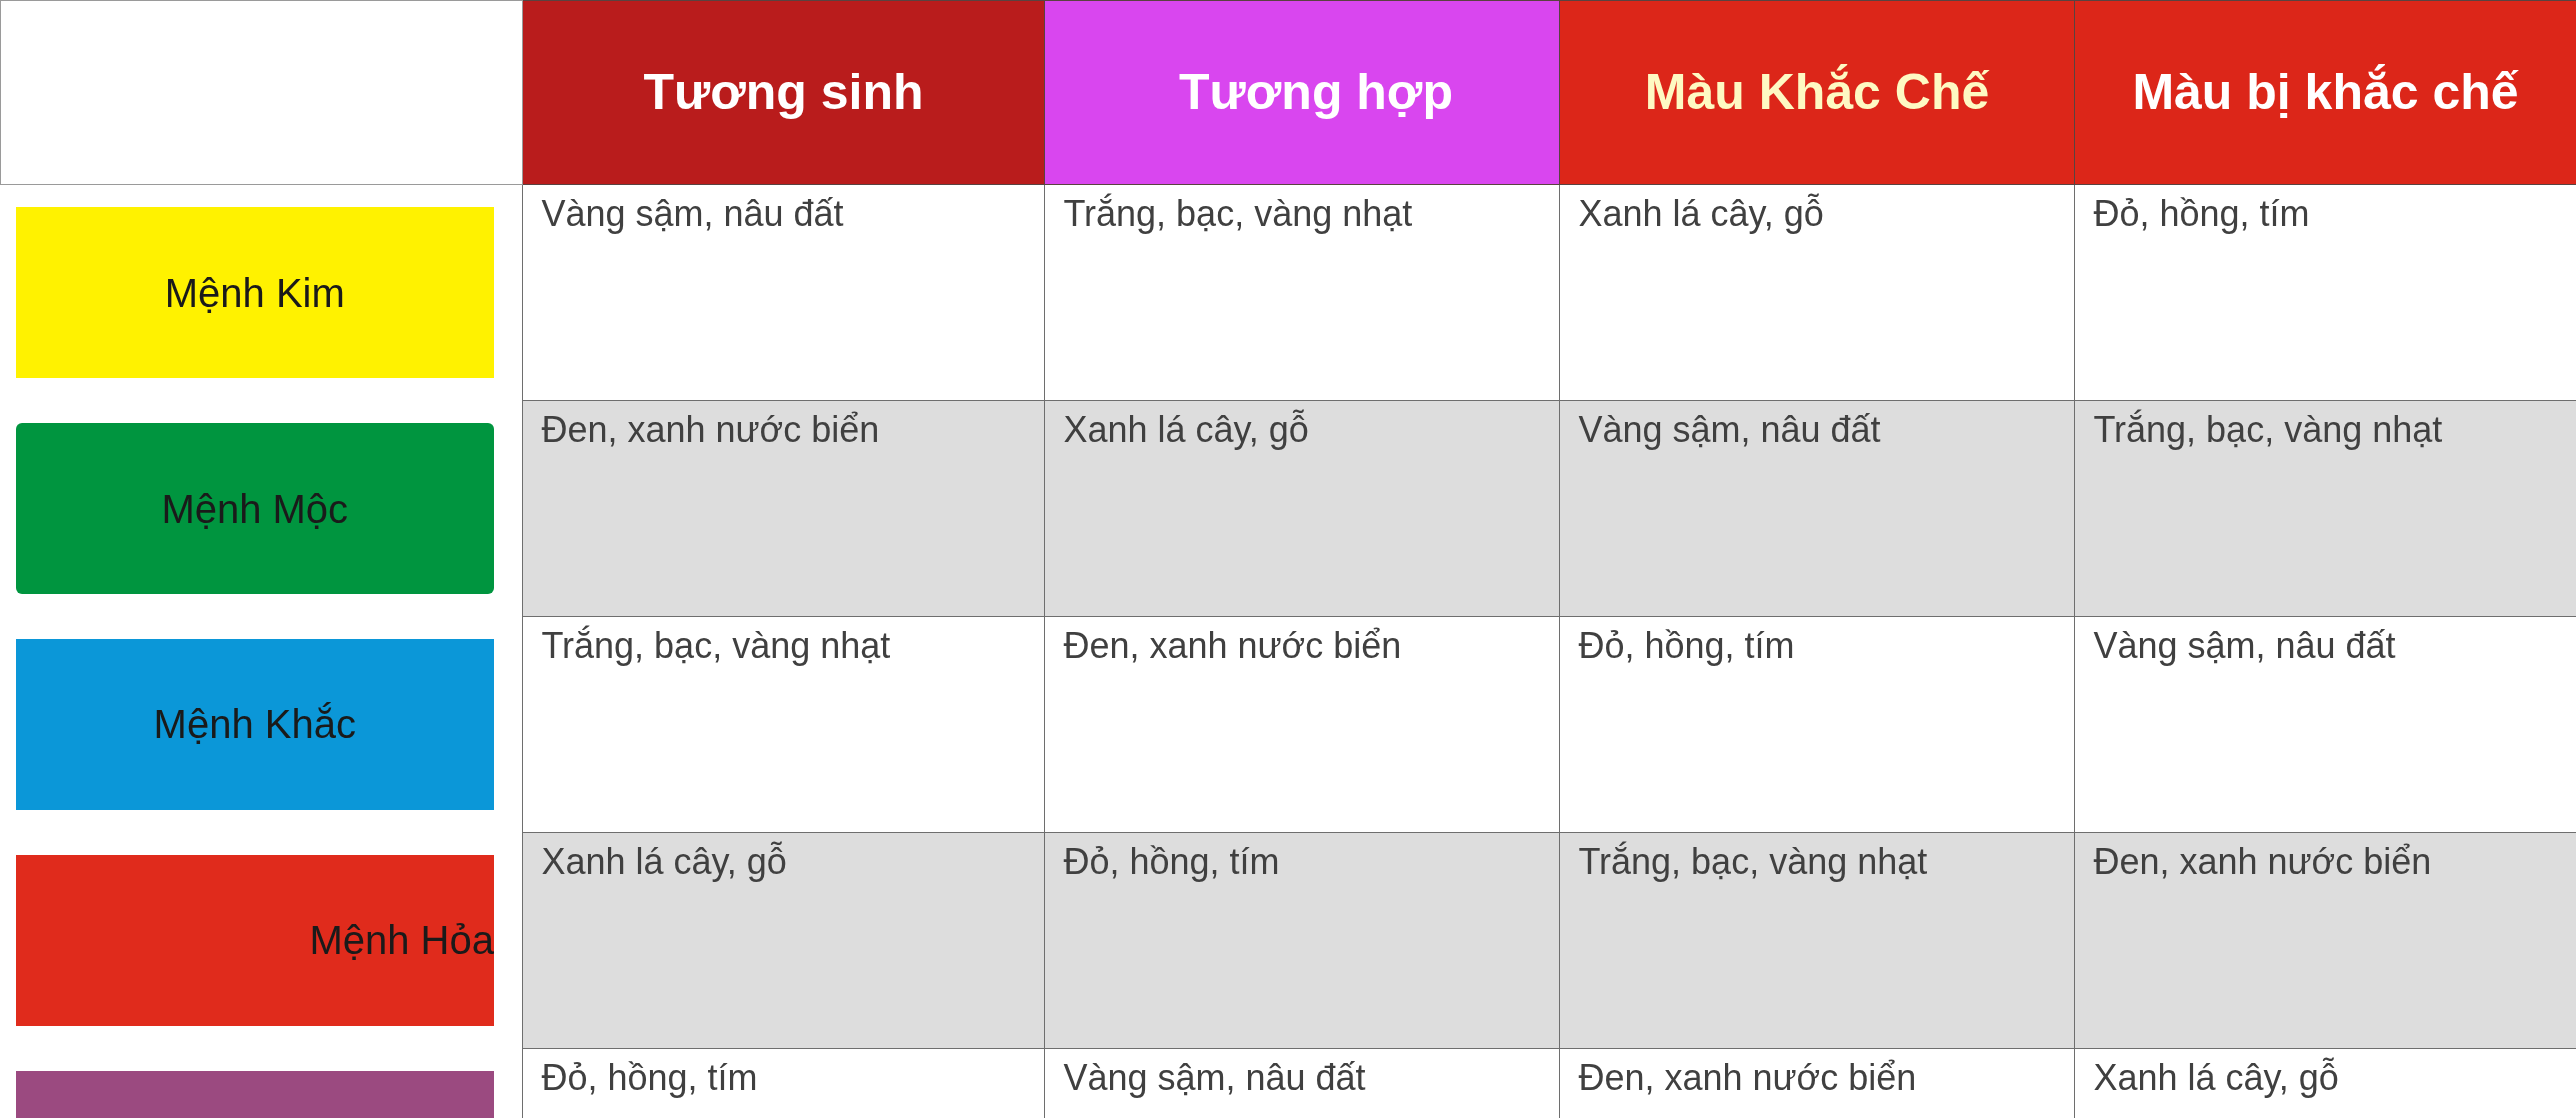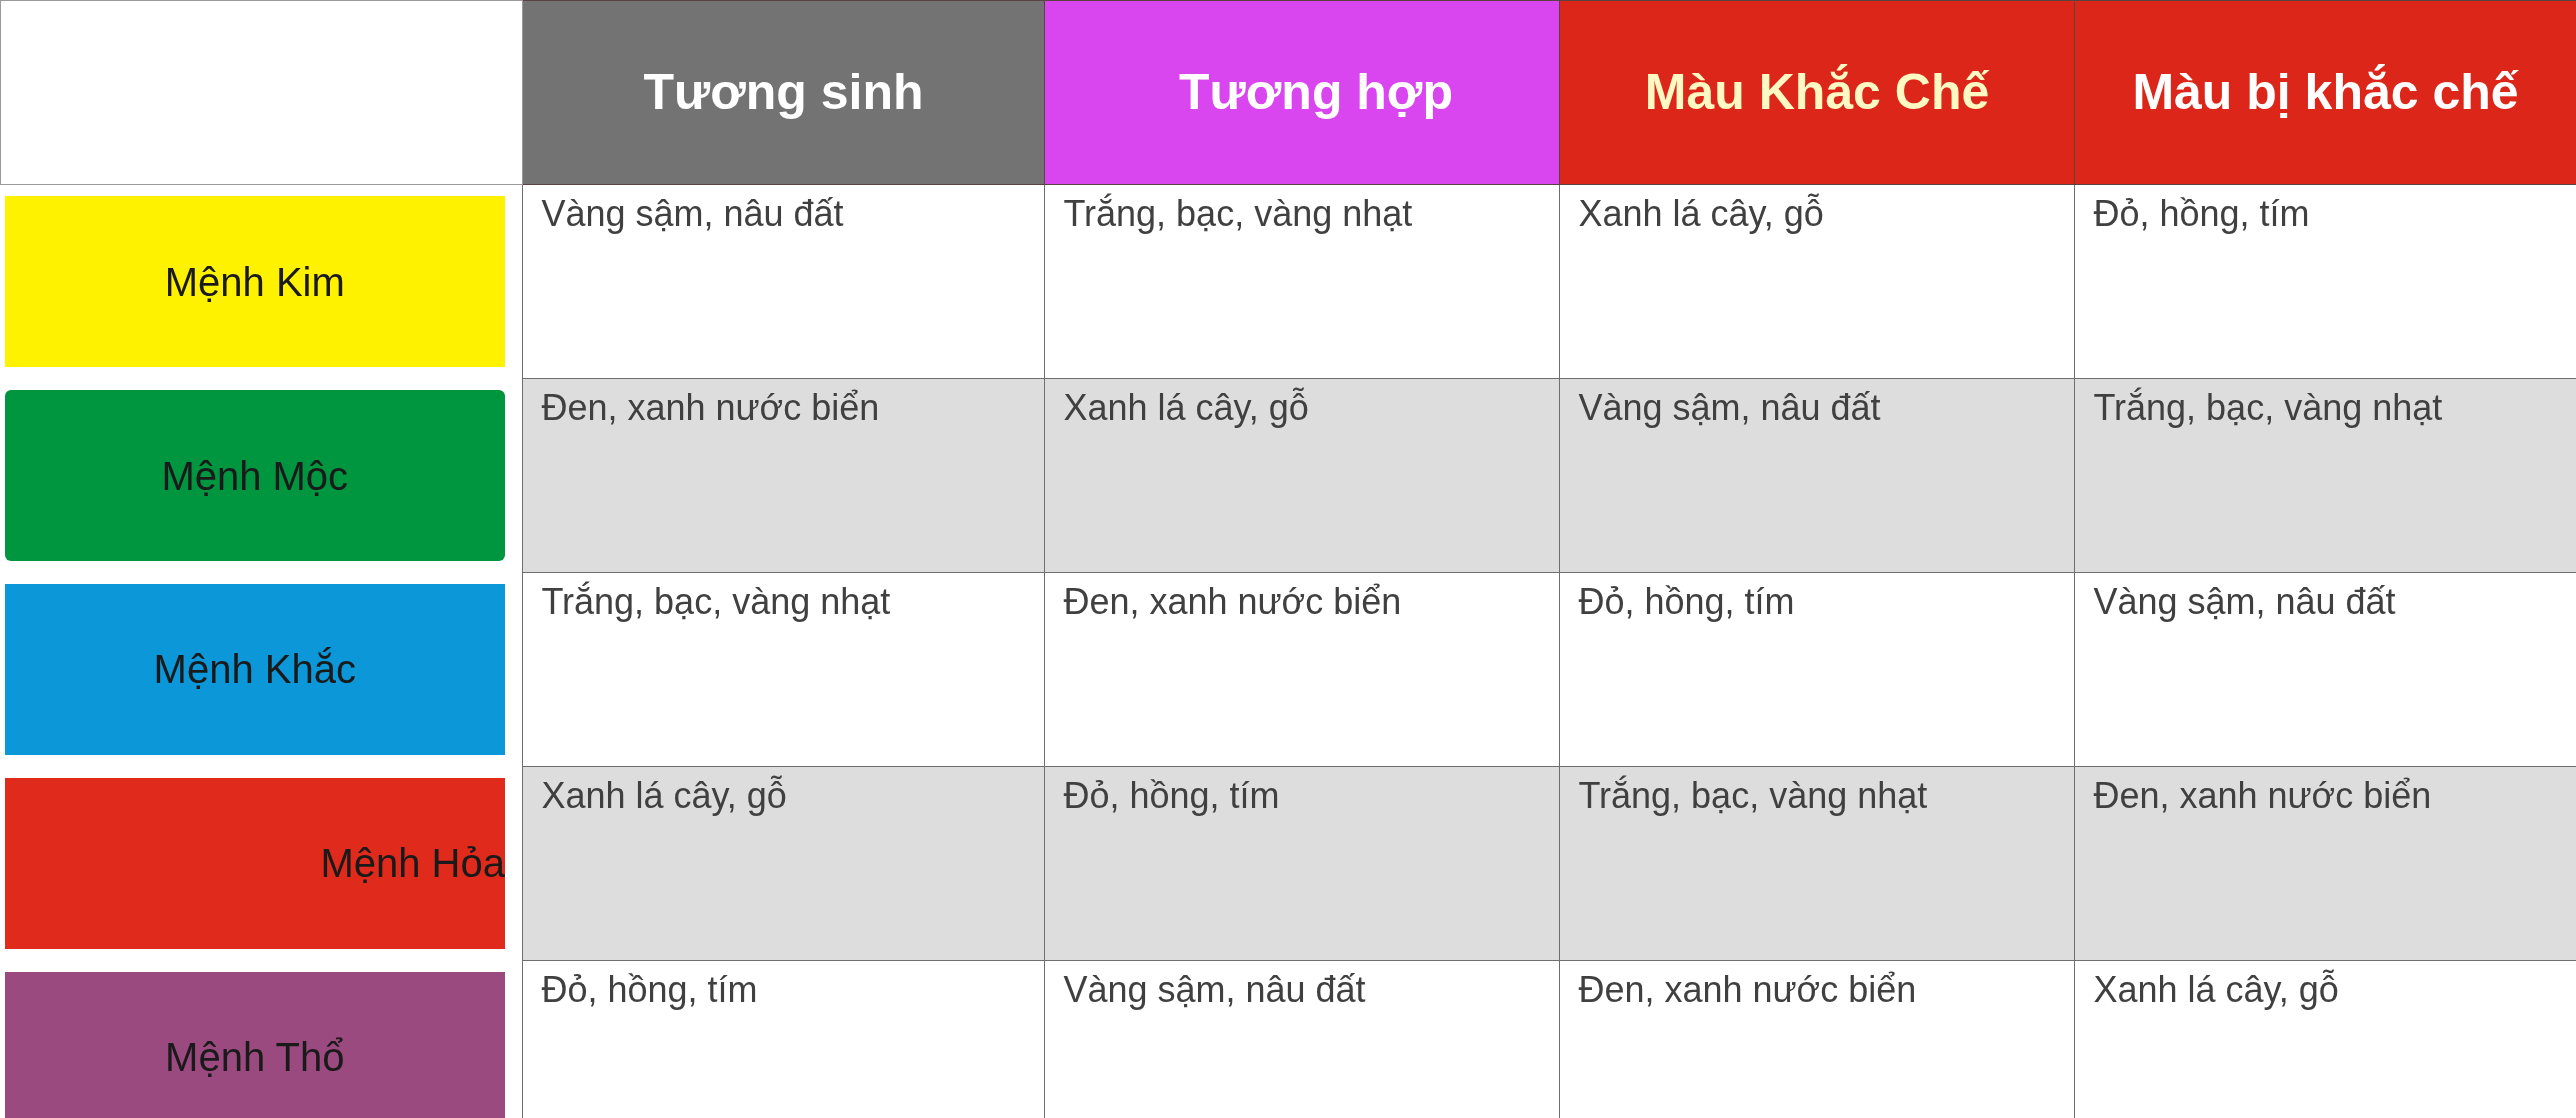--- a/index.html
+++ b/index.html
@@ -113,7 +113,7 @@
     <thead>
       <tr>
         <th class="corner-cell"></th>
-        <th class="head-cell" style="background: #737373; color: rgb(255, 255, 255);">Tương sinh</th>
+        <th class="head-cell" style="background: #b91c1c; color: rgb(255, 255, 255);">Tương sinh</th>
         <th class="head-cell" style="background: #d946ef; color: rgb(255, 255, 255); padding-left: 41px;">Tương hợp</th>
         <th class="head-cell" style="background: rgb(220, 38, 25); color: #fef9c3;">Màu Khắc Chế</th>
         <th class="head-cell" style="background: rgb(220, 38, 25); color: rgb(255, 255, 255);">Màu bị khắc chế</th>

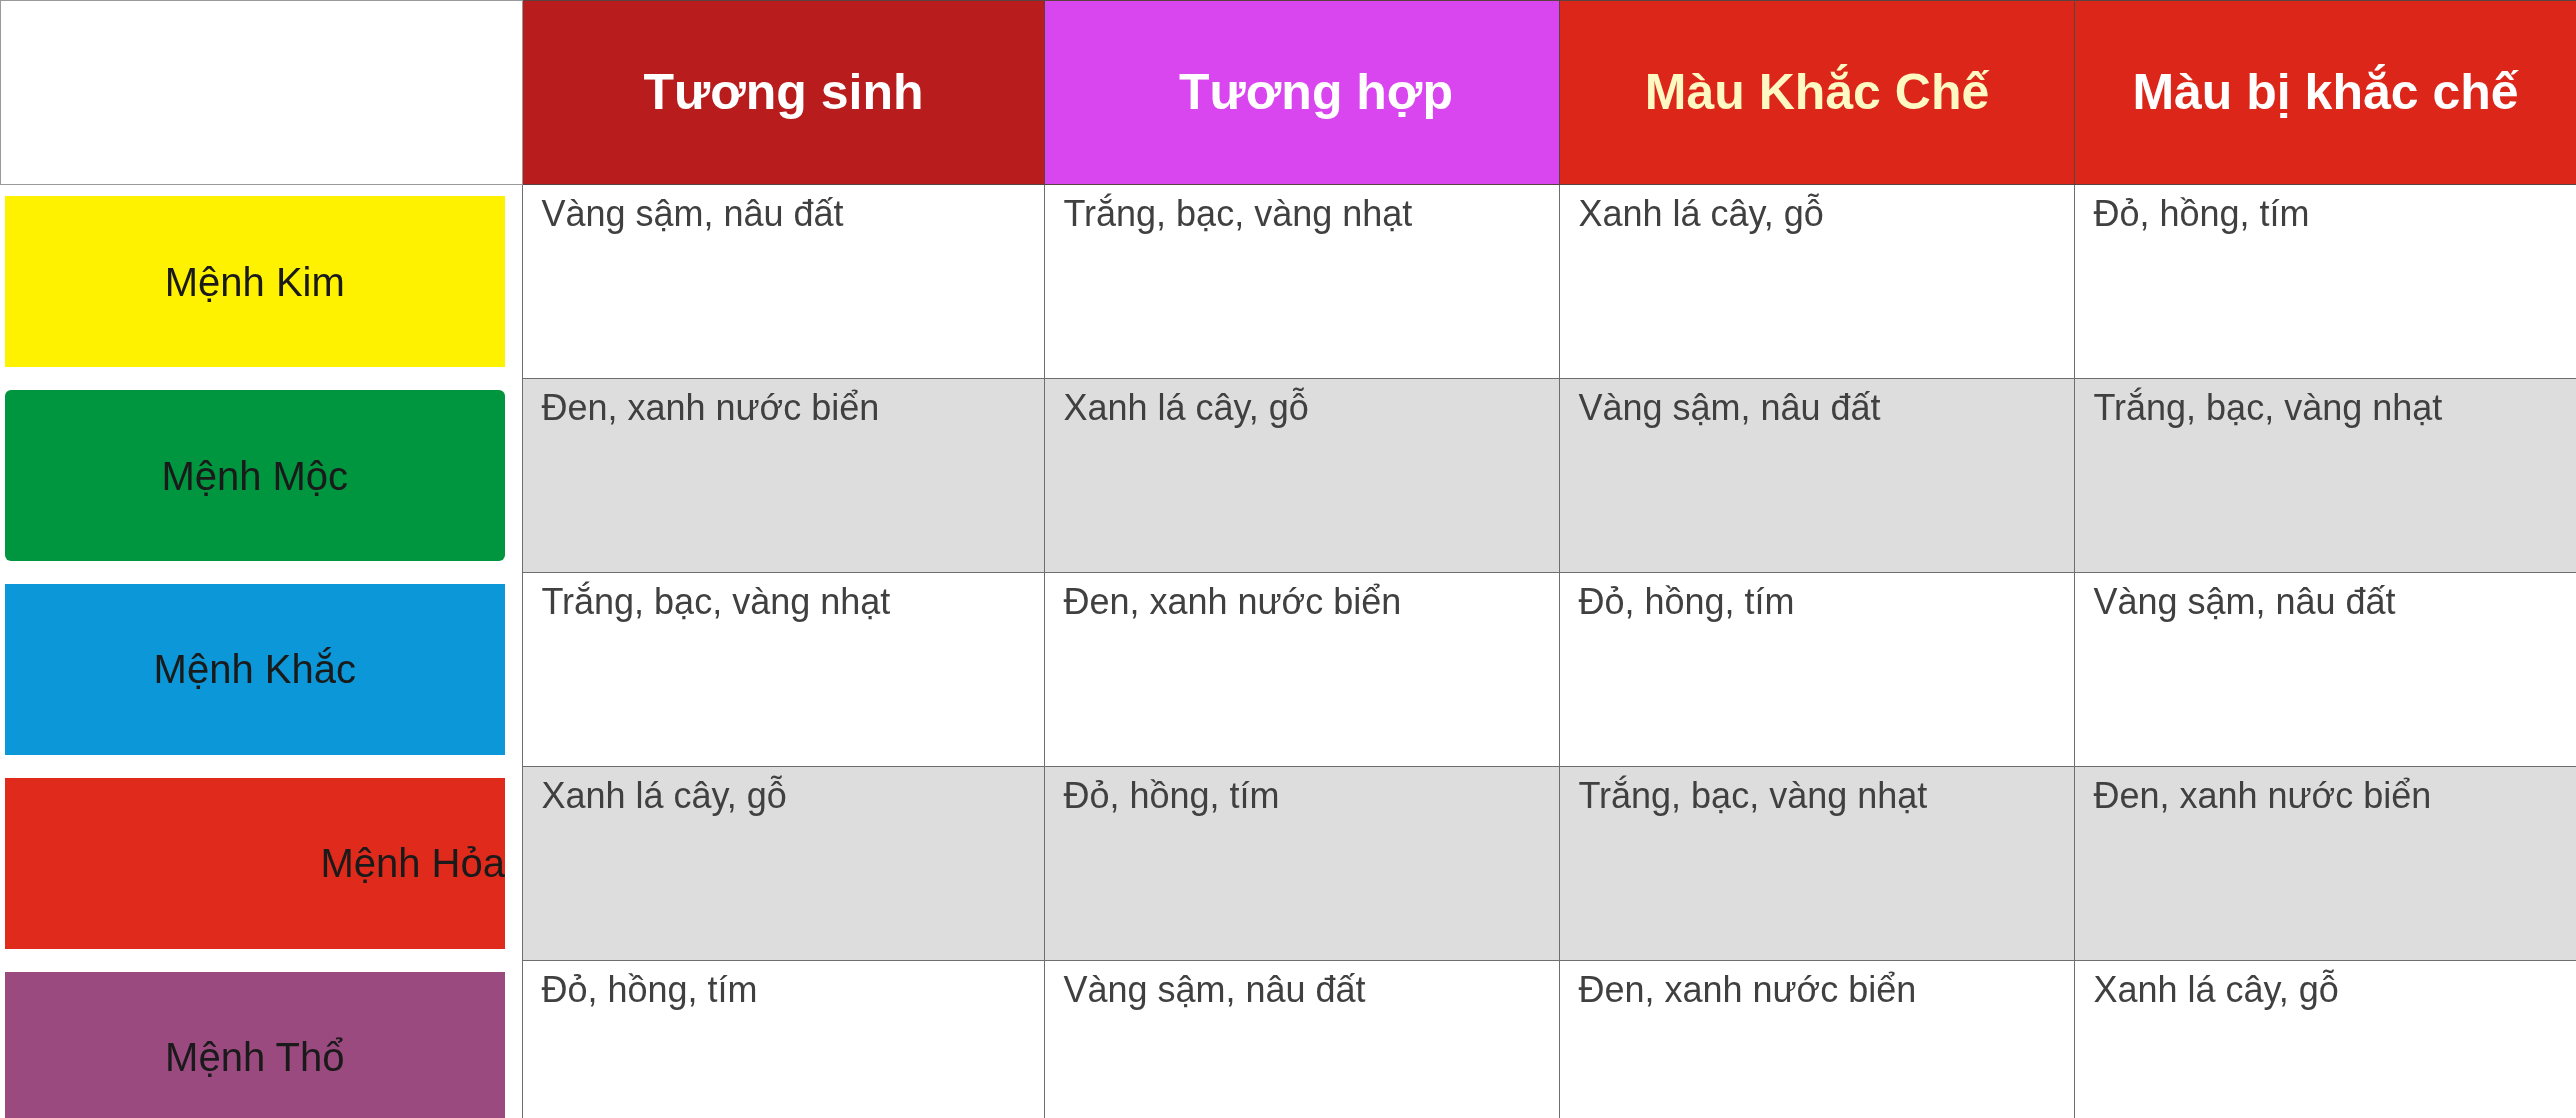--- a/index.html
+++ b/index.html
@@ -63,7 +63,7 @@
   tbody tr.row-last { height: 185px; }
 
   td.label-cell {
-    padding: 4px;
+    padding: 15px;
     border: none;
     background: #ffffff;
     vertical-align: middle;

